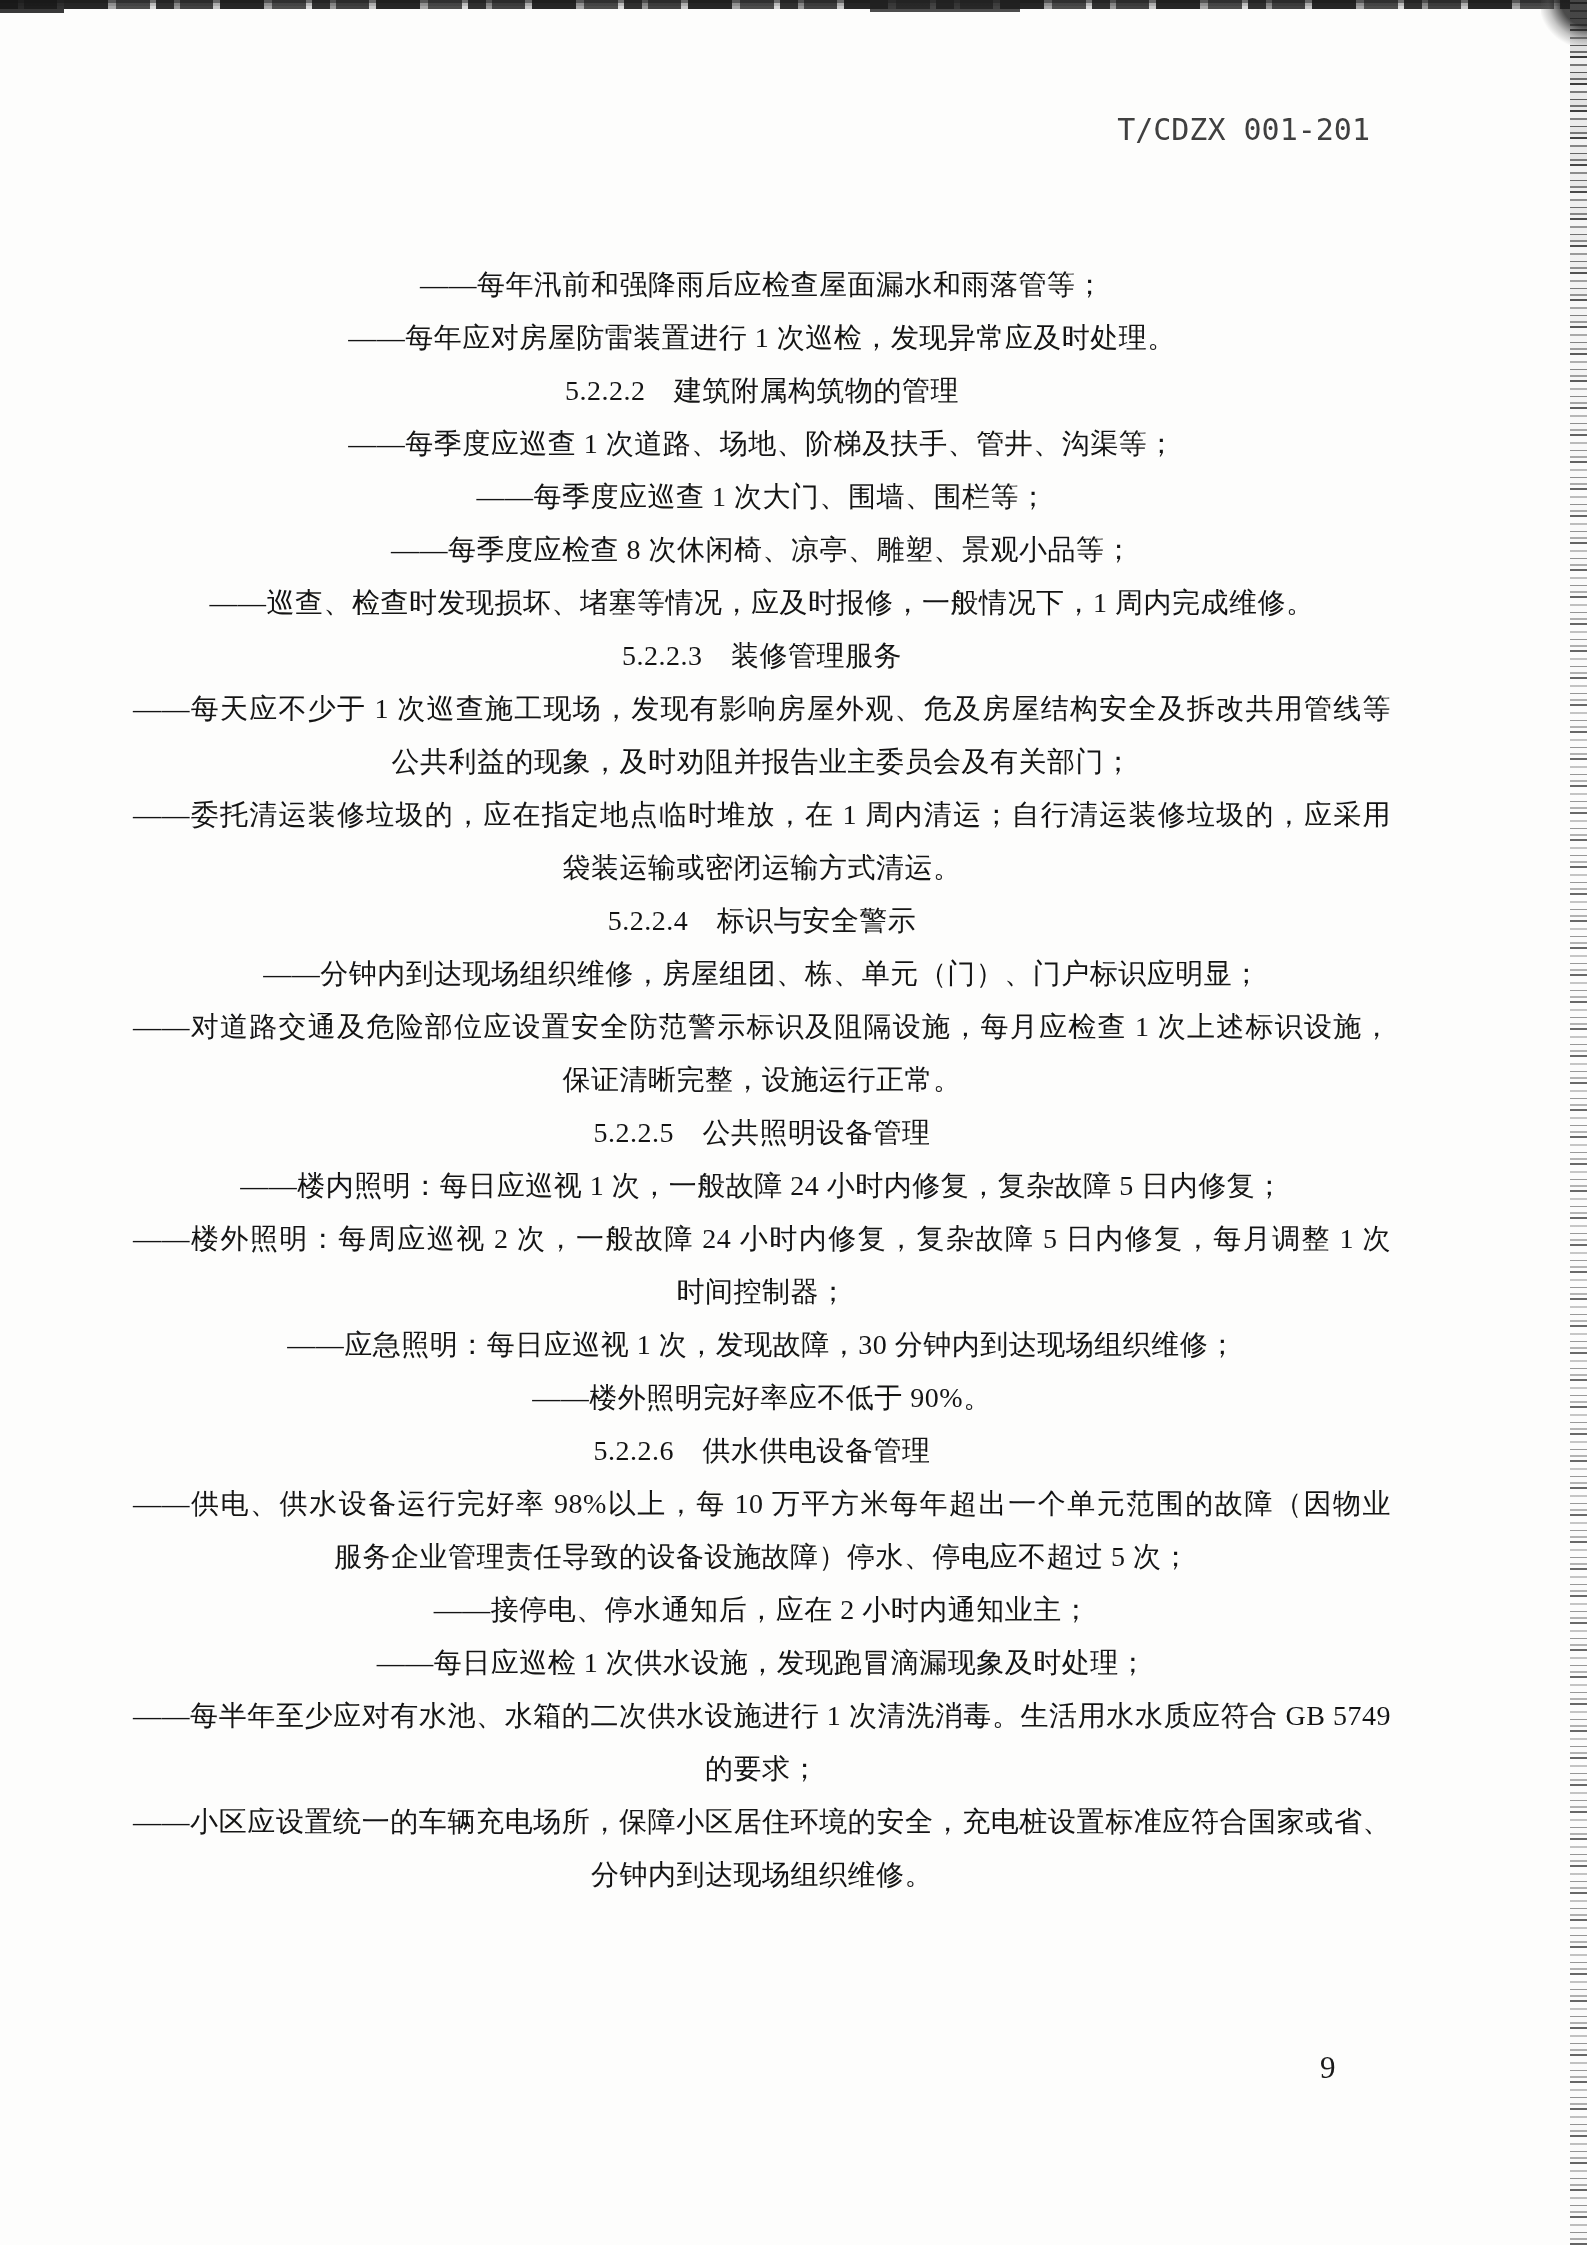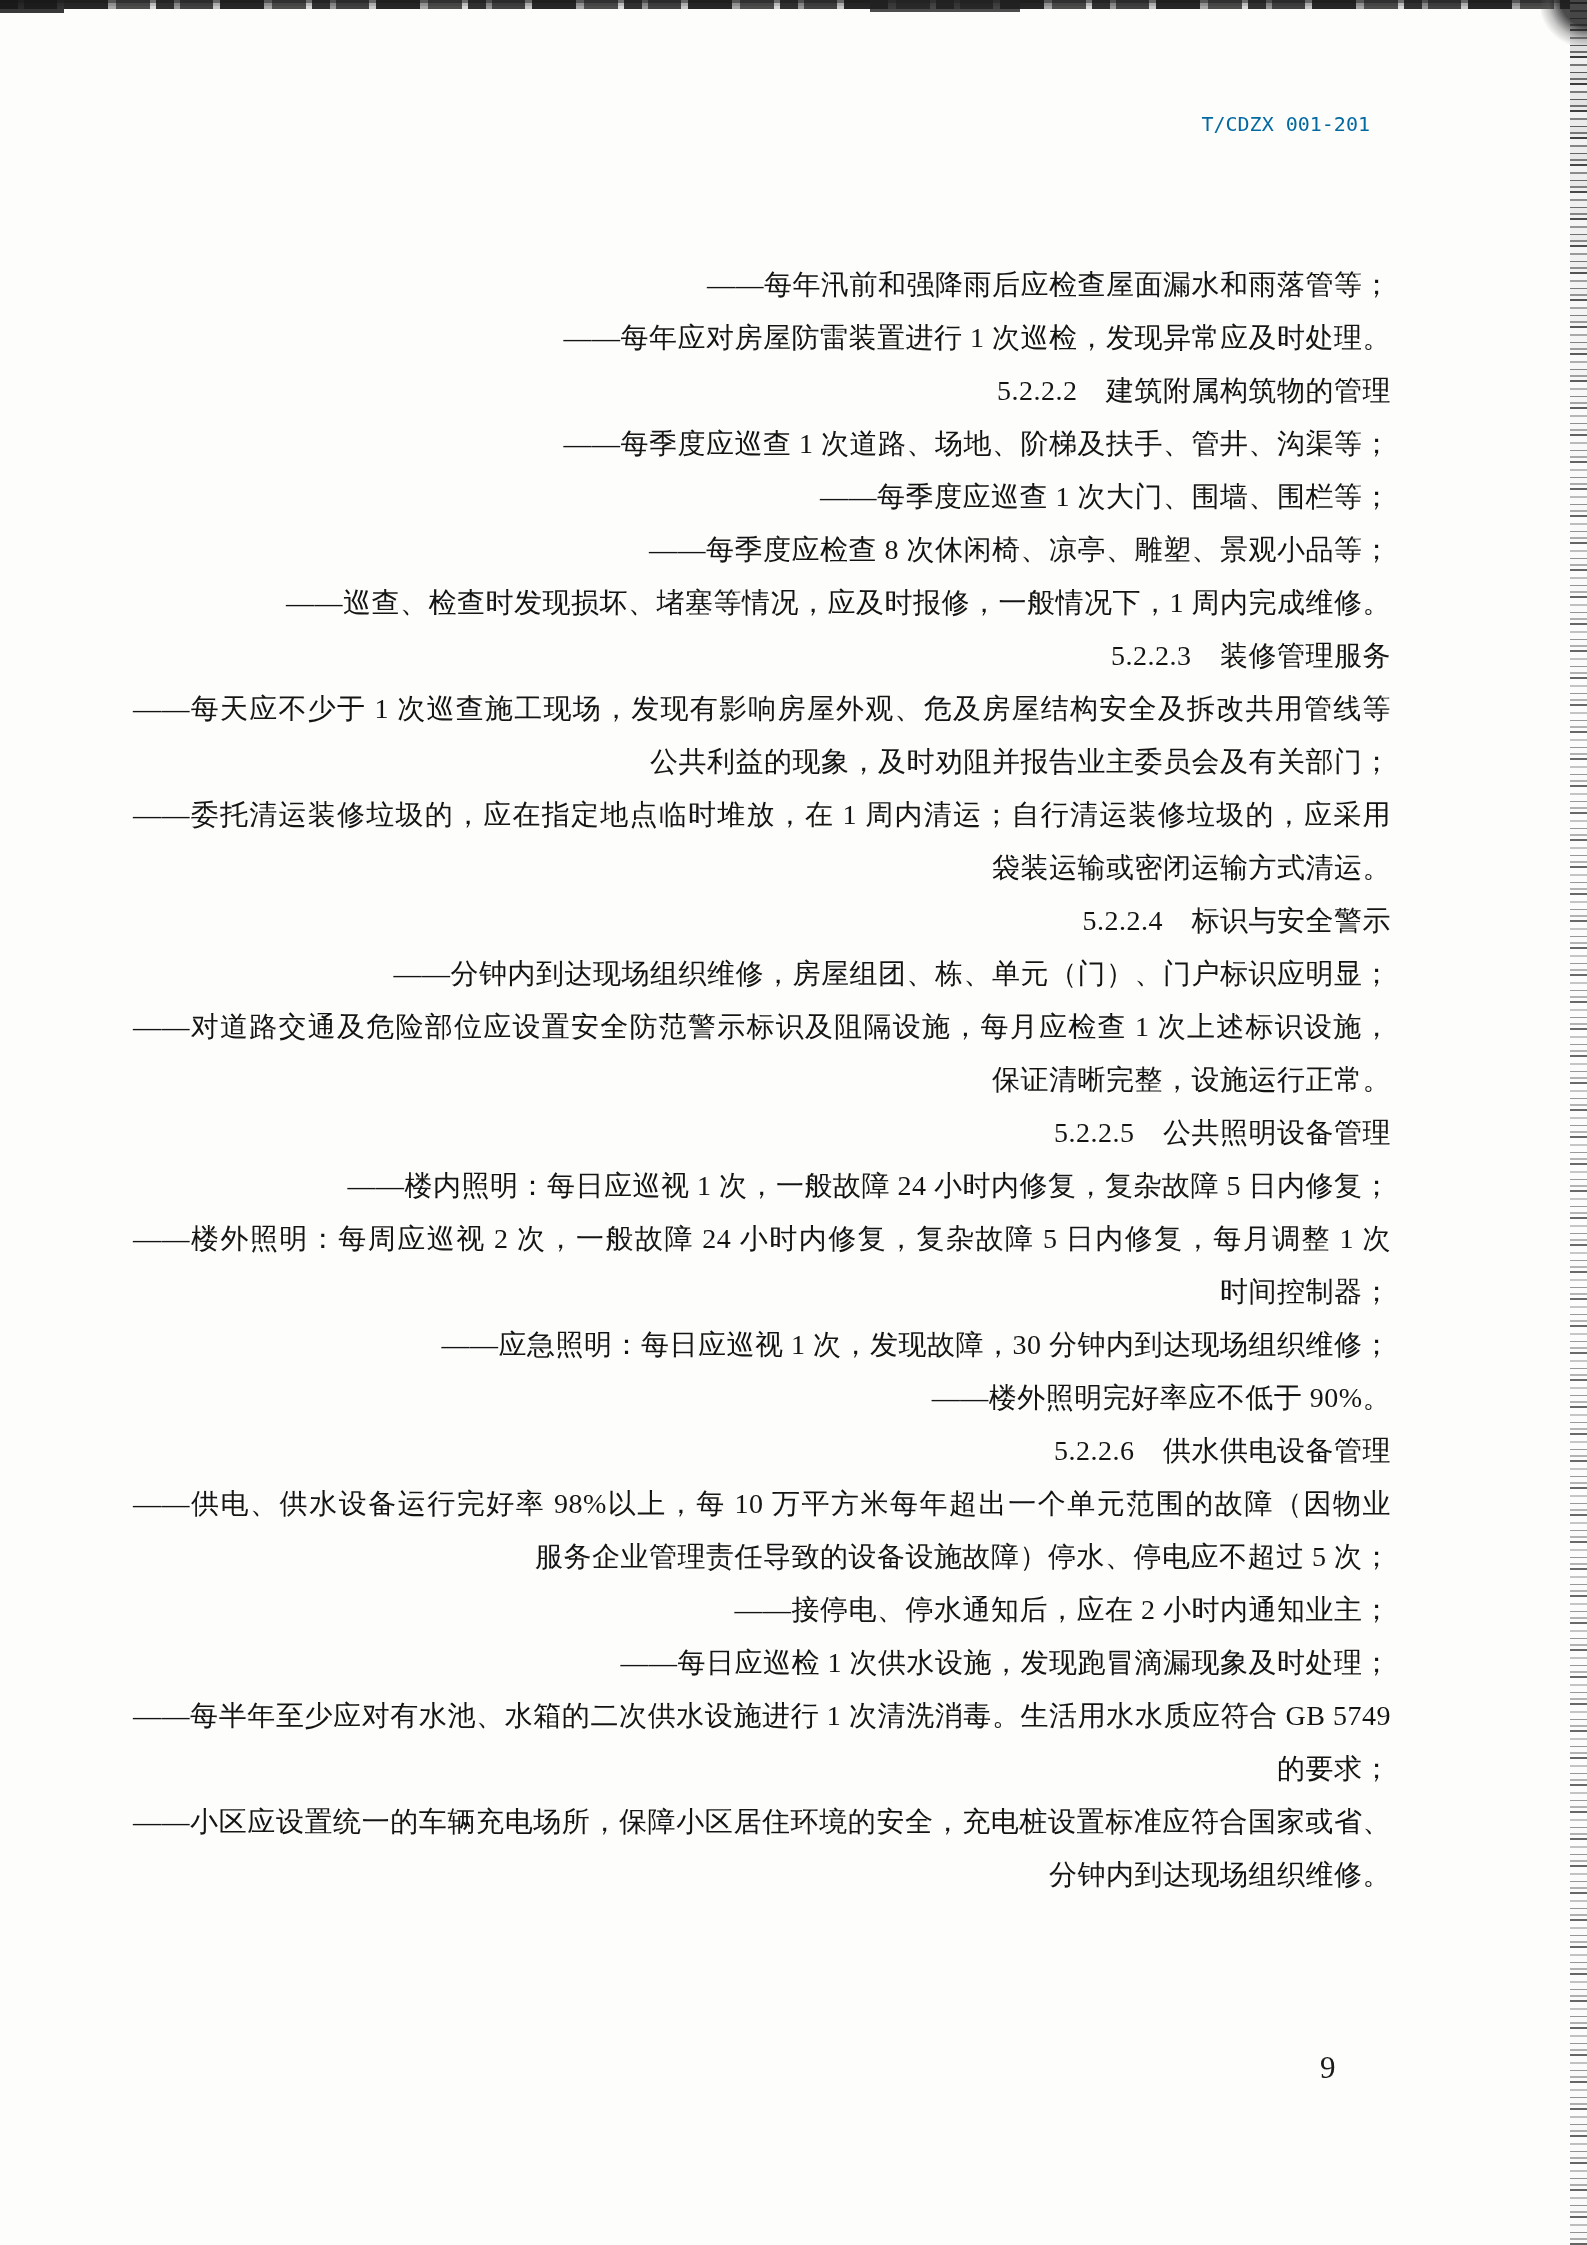--- a/index.html
+++ b/index.html
@@ -66,9 +66,9 @@
     top: 112px;
     right: 217px;
     font-family: "DejaVu Sans Mono", "Liberation Mono", monospace;
-    font-size: 20px;
+    font-size: 30px;
     letter-spacing: 0px;
-    color: #0369a1;
+    color: #404040;
     white-space: nowrap;
   }
   .body-block {

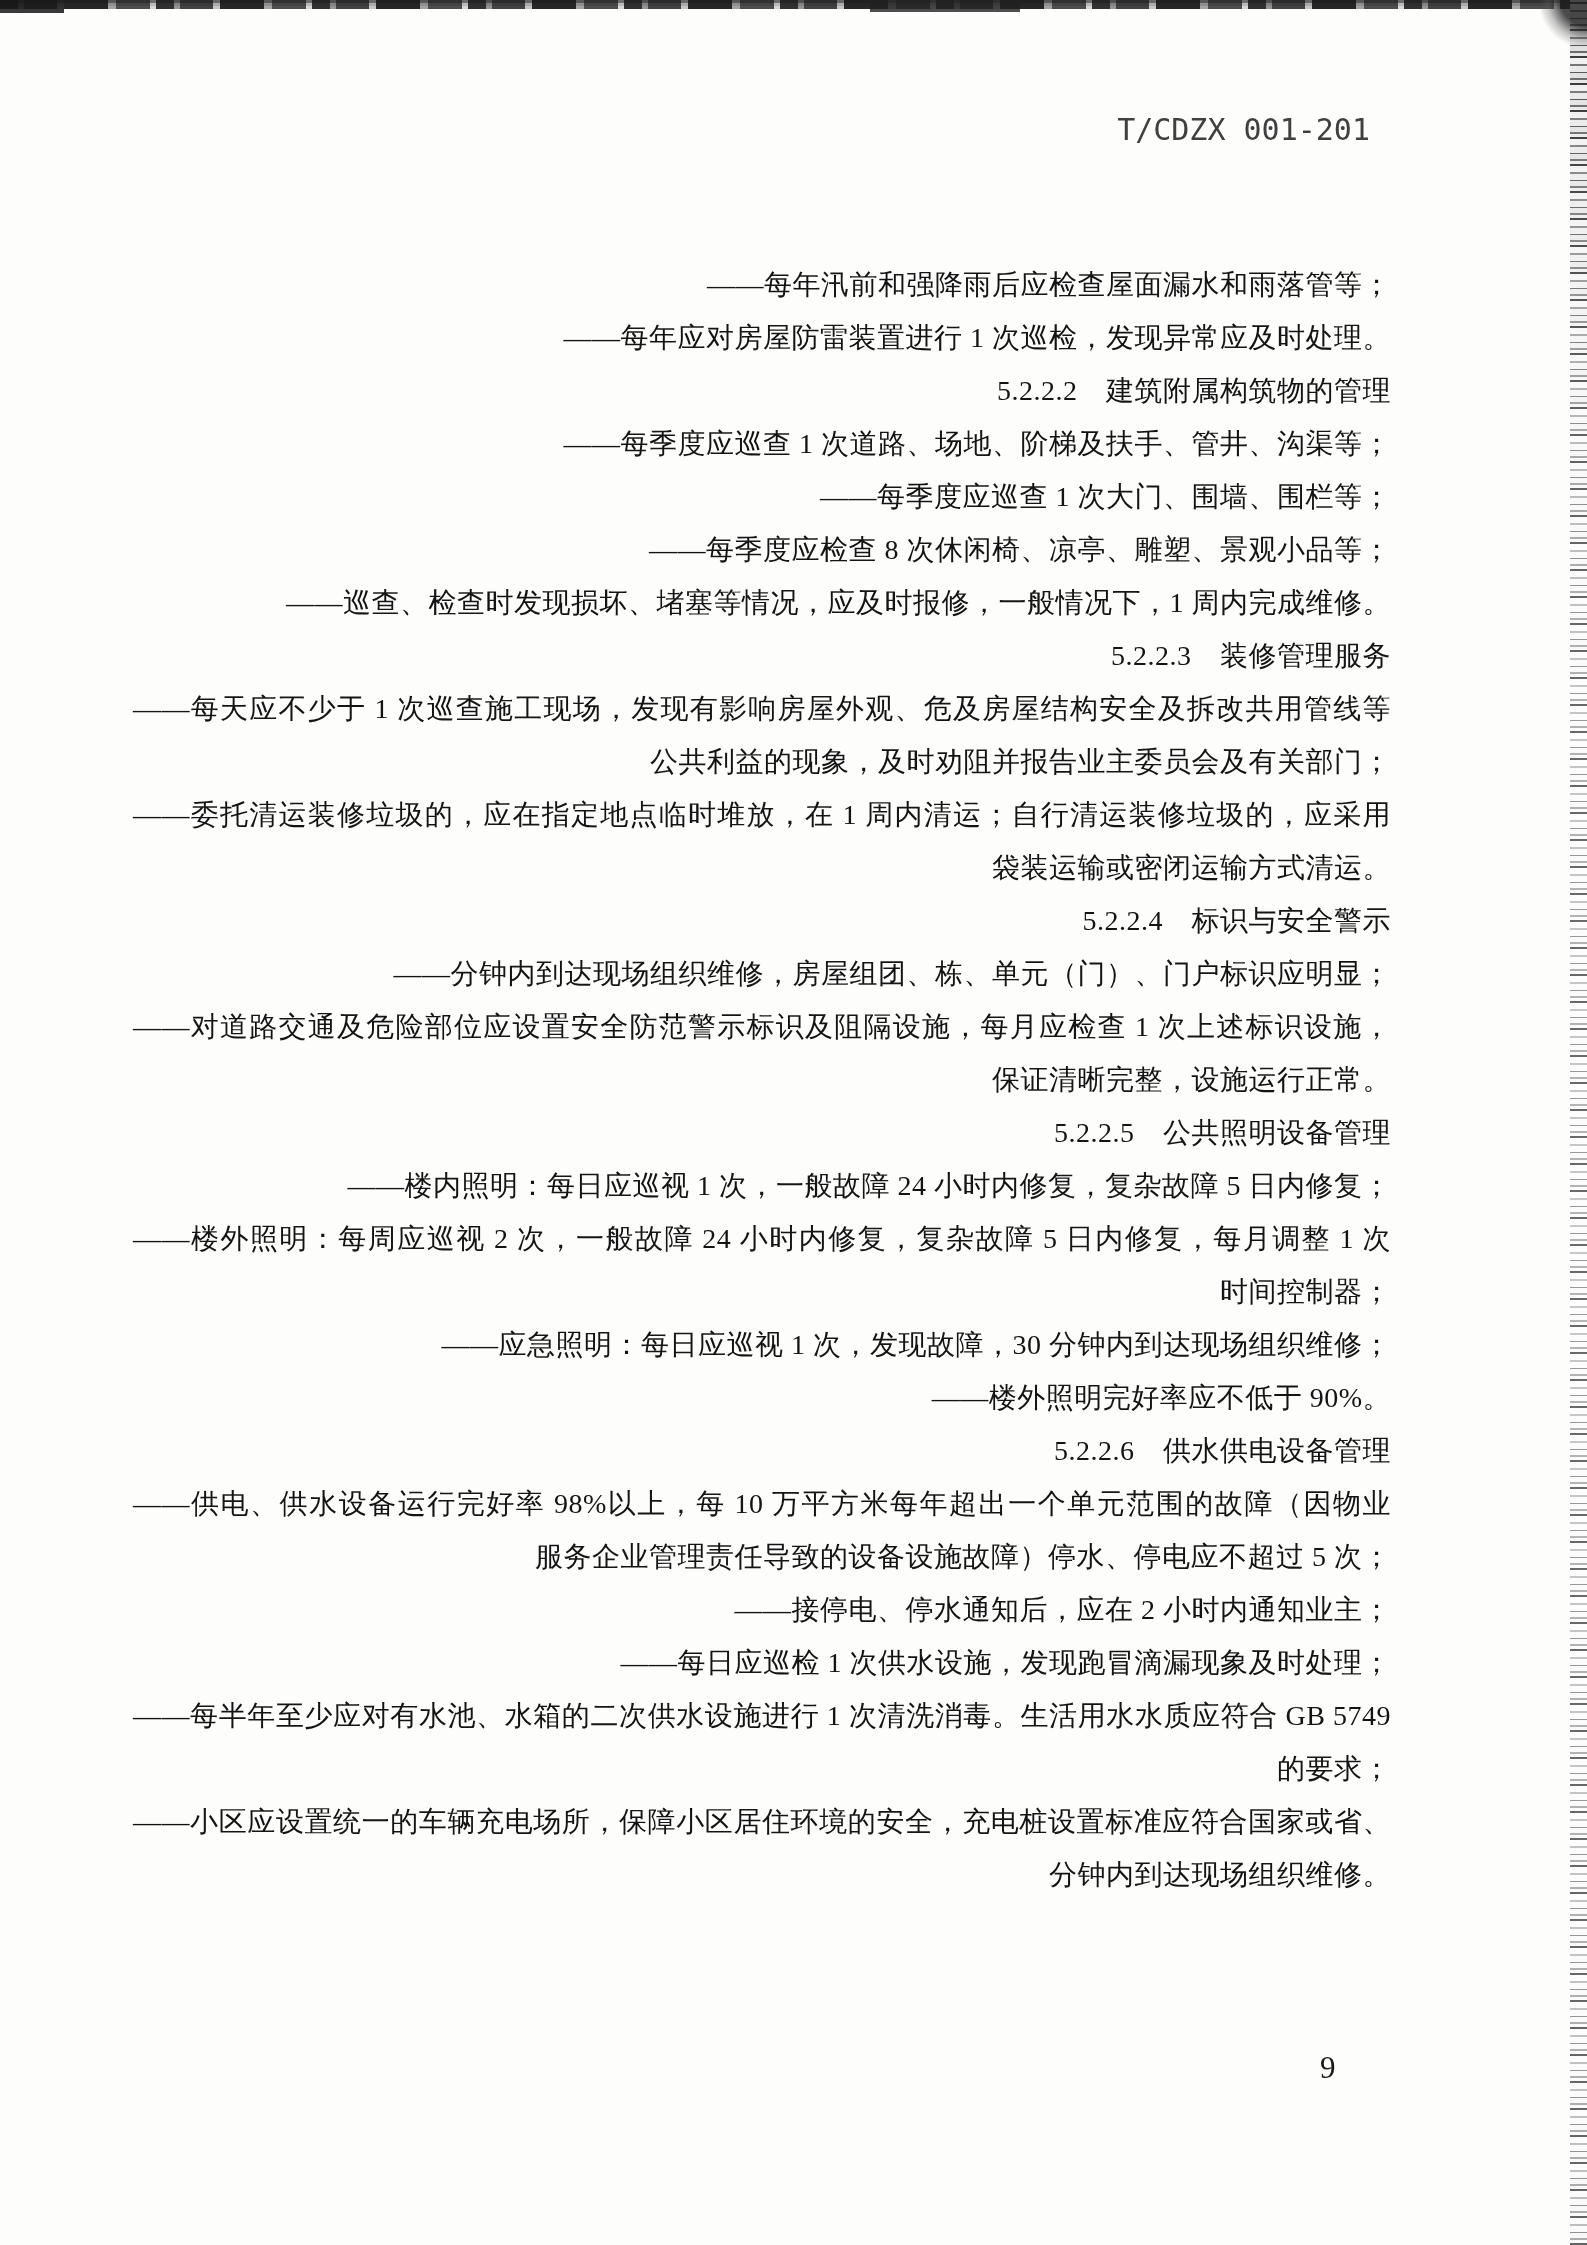--- a/index.html
+++ b/index.html
@@ -85,7 +85,7 @@
     color: #141414;
     white-space: nowrap;
     overflow: visible;
-    text-align: right;
+    text-align: center;
   }
   .line.full {
     white-space: normal;

